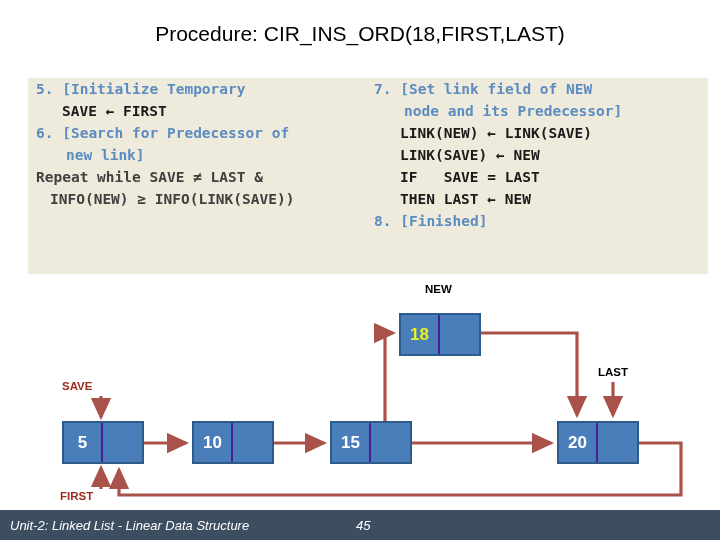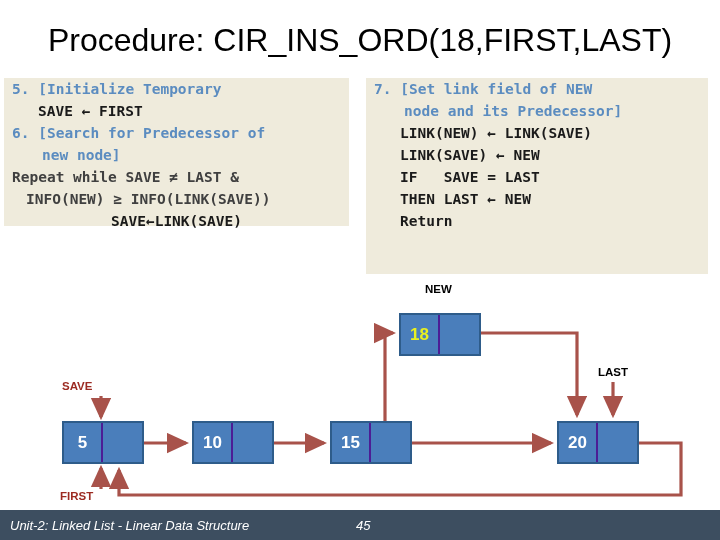--- a/index.html
+++ b/index.html
@@ -10,7 +10,7 @@
   
   #title{
     position:absolute;left:0;top:22px;width:720px;text-align:center;
-    font-size:32px;color:#000000;letter-spacing:0px;white-space:nowrap;
+    font-size:21px;color:#000000;letter-spacing:0px;white-space:nowrap;
   }
   
   .panel{

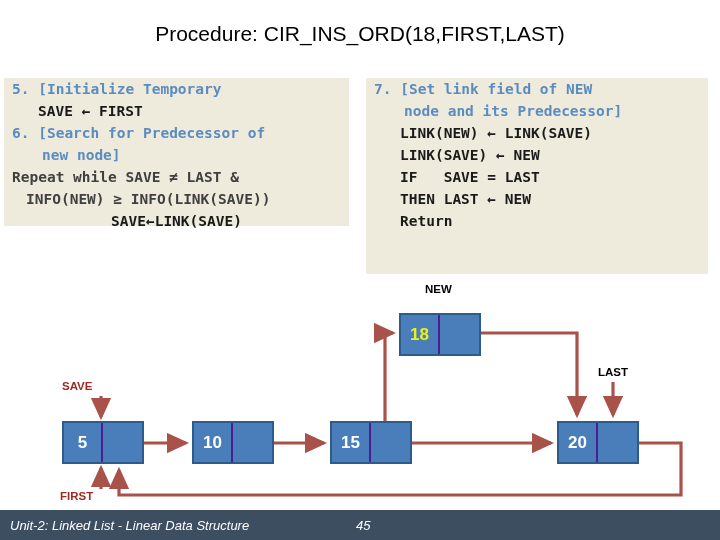--- a/index.html
+++ b/index.html
@@ -18,7 +18,7 @@
     font-family:"DejaVu Sans Mono","Liberation Mono",monospace;
     font-size:14.5px;line-height:22px;font-weight:bold;
   }
-  #panel-left{left:4px;top:78px;width:345px;height:148px;}
+  #panel-left{left:28px;top:78px;width:345px;height:196px;}
   #panel-right{left:366px;top:78px;width:342px;height:196px;}
   .panel .row{white-space:pre;}
   .c-blue{color:#5B8CC0;}

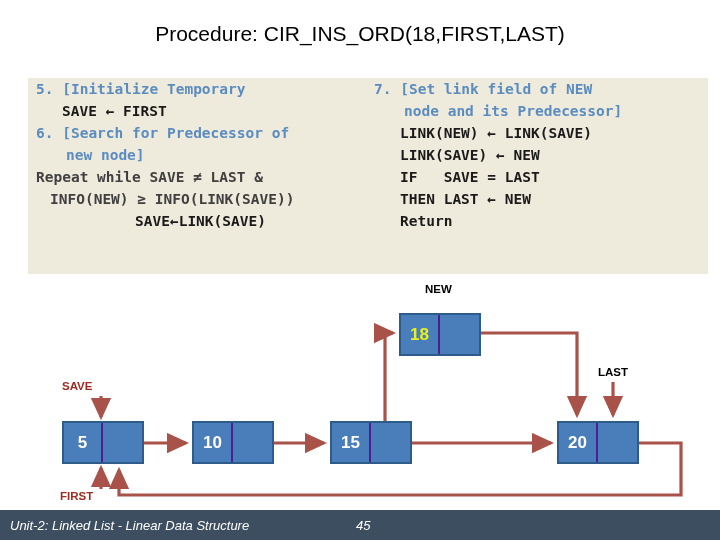--- a/index.html
+++ b/index.html
@@ -62,7 +62,7 @@
     <div class="row c-blue" style="padding-left: 8px;">5. [Initialize Temporary</div>
     <div class="row c-black" style="padding-left: 34px;">SAVE ← FIRST</div>
     <div class="row c-blue" style="padding-left: 8px;">6. [Search for Predecessor of</div>
-    <div class="row c-blue" style="padding-left: 38px;">new node]</div>
+    <div class="row c-blue" style="padding-left: 38px;">new link]</div>
     <div class="row c-red" style="padding-left: 8px;">Repeat while SAVE ≠ LAST &amp;</div>
     <div class="row c-red" style="padding-left: 22px;">INFO(NEW) ≥ INFO(LINK(SAVE))</div>
     <div class="row c-black center">SAVE←LINK(SAVE)</div>

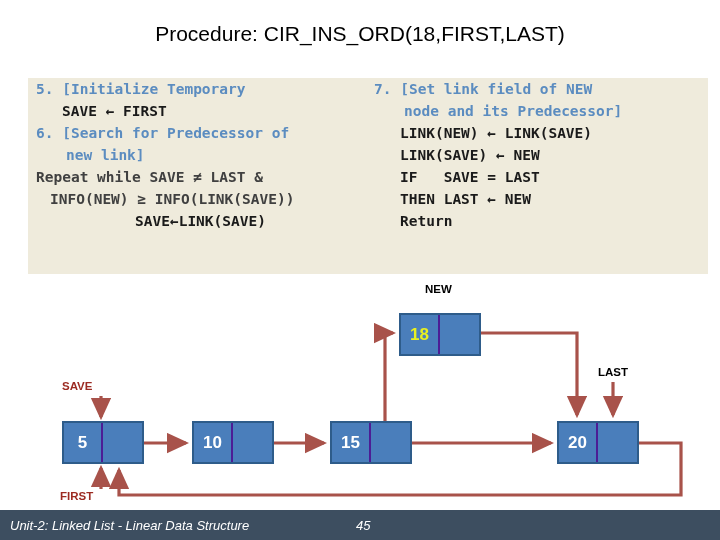--- a/index.html
+++ b/index.html
@@ -65,7 +65,6 @@
     <div class="row c-blue" style="padding-left: 38px;">new link]</div>
     <div class="row c-red" style="padding-left: 8px;">Repeat while SAVE ≠ LAST &amp;</div>
     <div class="row c-red" style="padding-left: 22px;">INFO(NEW) ≥ INFO(LINK(SAVE))</div>
-    <div class="row c-black center">SAVE←LINK(SAVE)</div>
   </div>
 
 <div class="panel" id="panel-right">

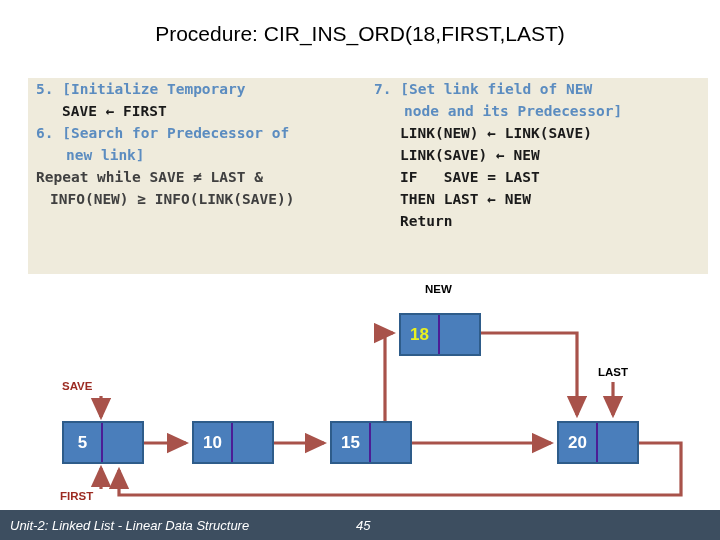--- a/index.html
+++ b/index.html
@@ -74,6 +74,7 @@
     <div class="row c-black" style="padding-left: 34px;">LINK(SAVE) ← NEW</div>
     <div class="row c-black" style="padding-left: 34px;">IF   SAVE = LAST</div>
     <div class="row c-black" style="padding-left: 34px;">THEN LAST ← NEW</div>
+    <div class="row c-blue" style="padding-left: 8px;">8. [Finished]</div>
     <div class="row c-black" style="padding-left: 34px;">Return</div>
   </div>
 

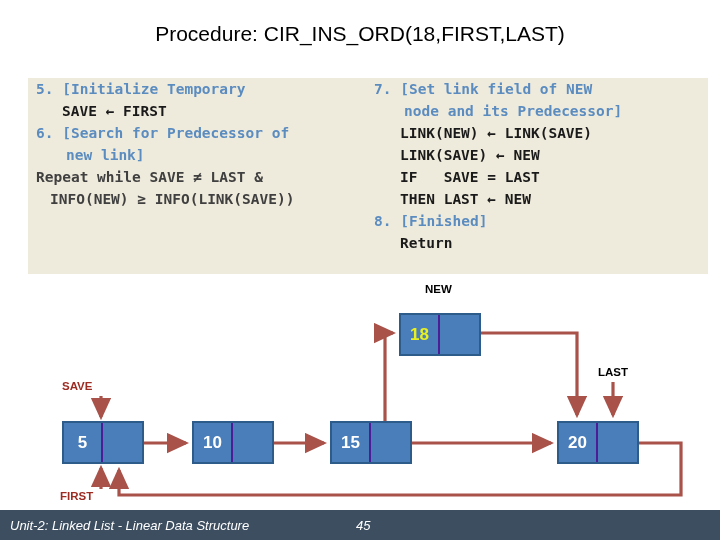--- a/index.html
+++ b/index.html
@@ -75,7 +75,6 @@
     <div class="row c-black" style="padding-left: 34px;">IF   SAVE = LAST</div>
     <div class="row c-black" style="padding-left: 34px;">THEN LAST ← NEW</div>
     <div class="row c-blue" style="padding-left: 8px;">8. [Finished]</div>
-    <div class="row c-black" style="padding-left: 34px;">Return</div>
   </div>
 
 <div id="diagram">

